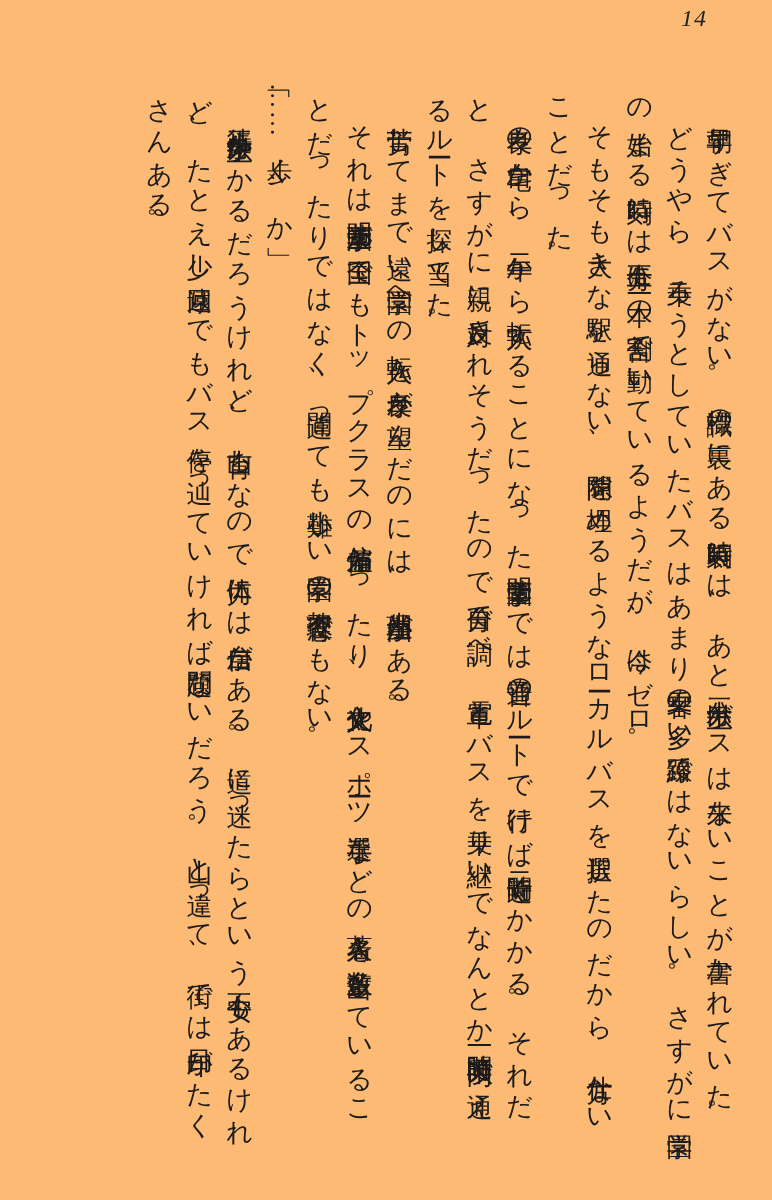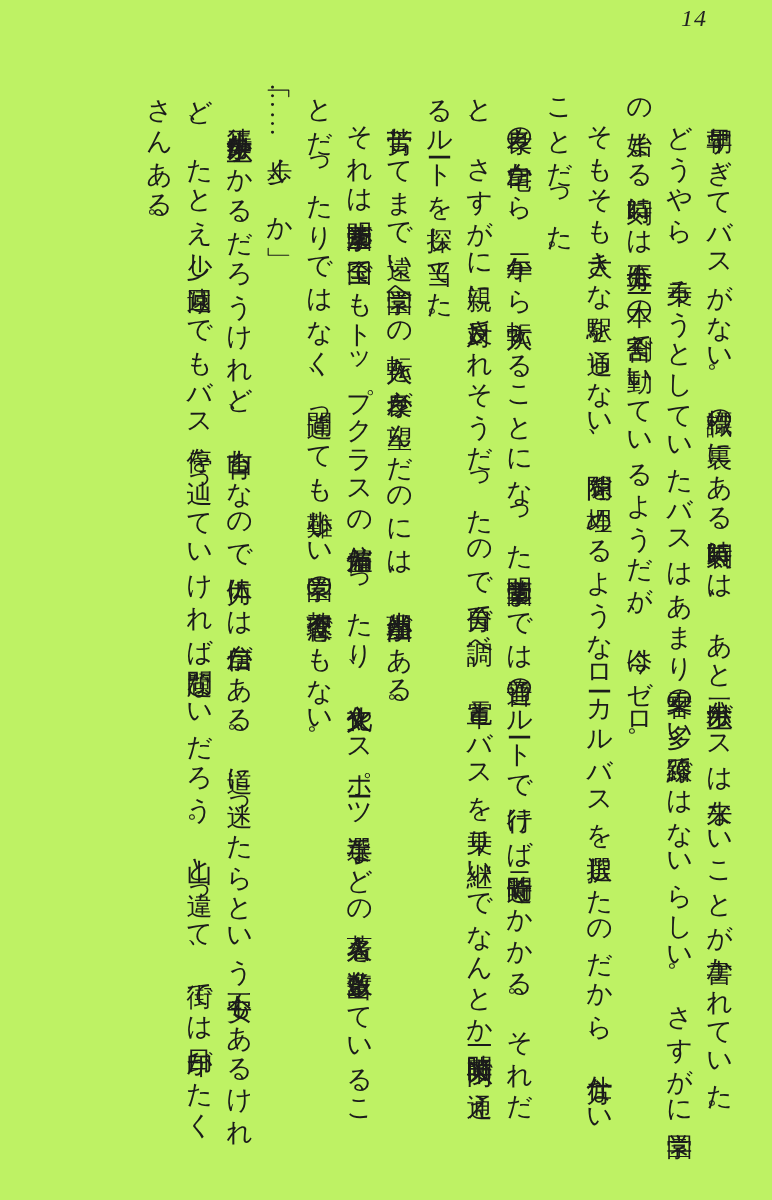--- a/index.html
+++ b/index.html
@@ -18,7 +18,7 @@
     top: 0; left: 0;
     width: 772px;
     height: 1200px;
-    background: #bef264;
+    background: #fdba74;
     color: #1a1a1a;
     font-family: "Liberation Serif", "DejaVu Serif", serif;
   }

